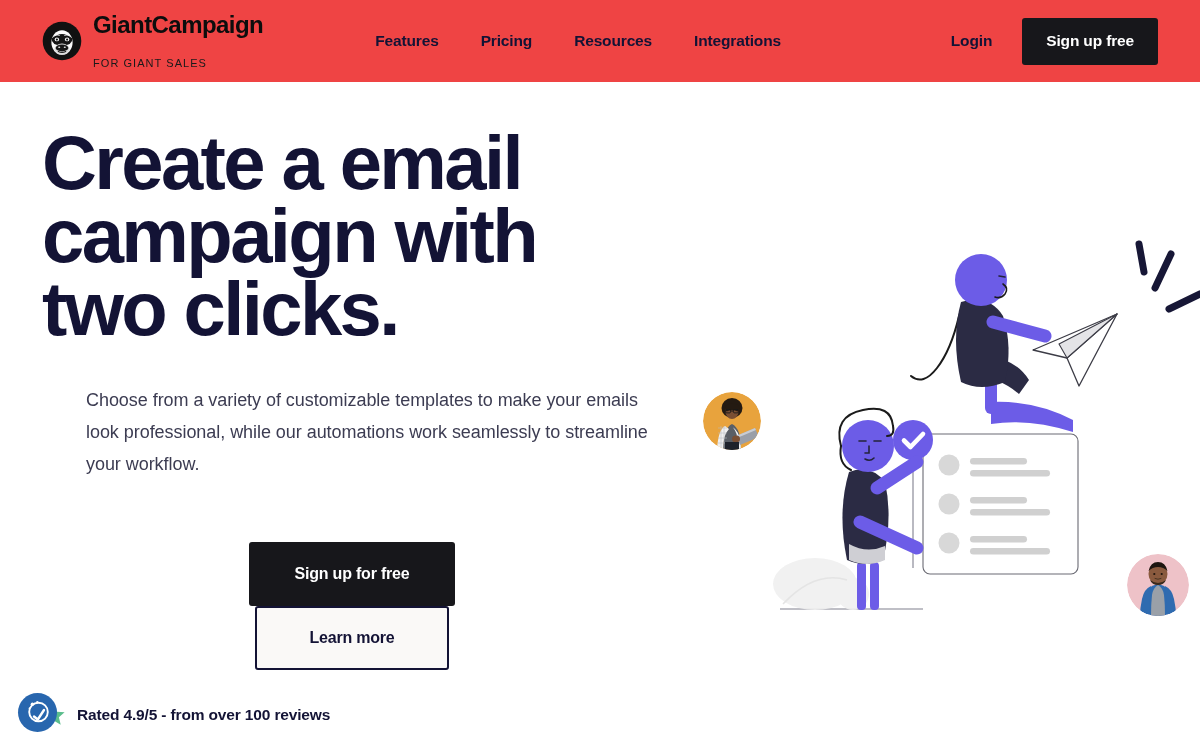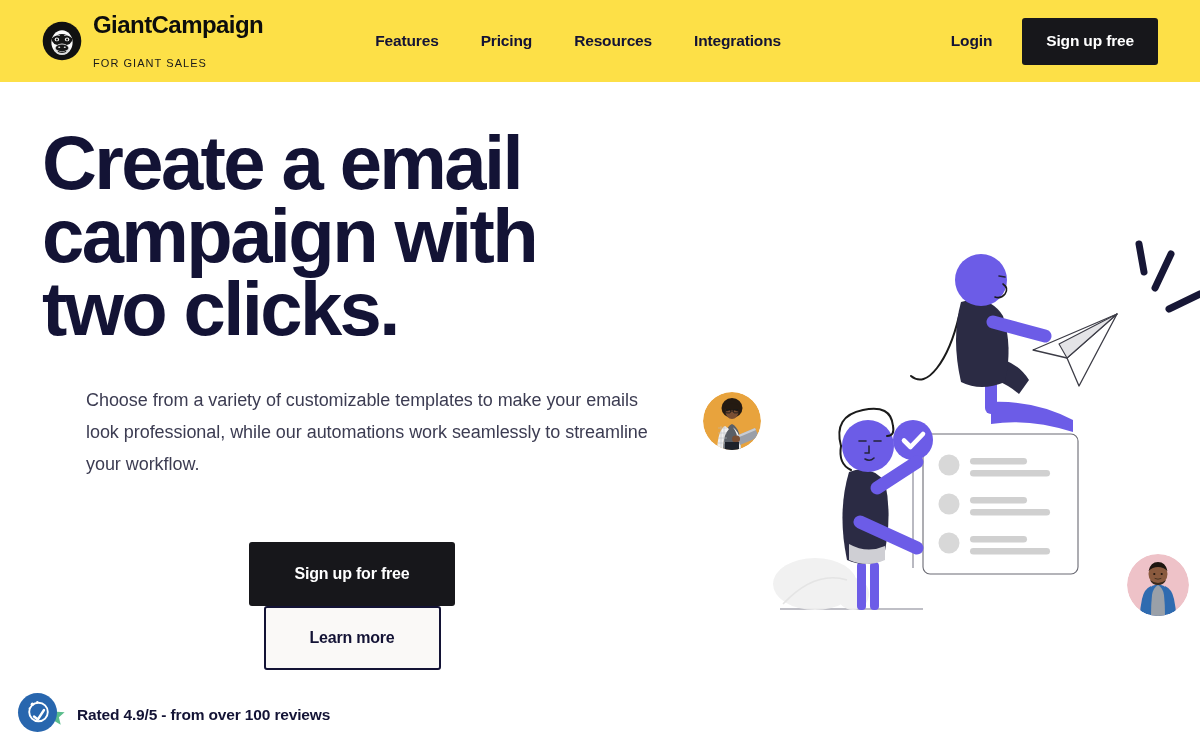--- a/index.html
+++ b/index.html
@@ -24,7 +24,7 @@
     display: flex;
     align-items: center;
     padding: 0 42px;
-    background: #fde047;
+    background: #ef4444;
   }
 
   .brand {

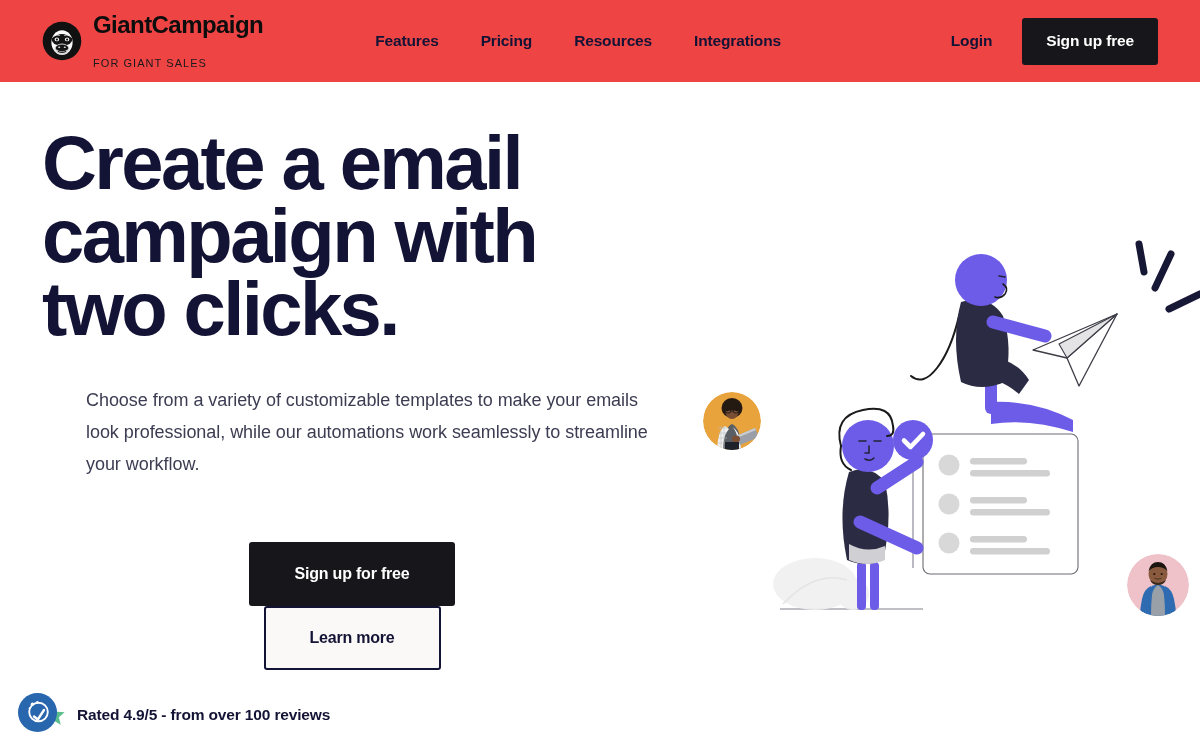--- a/index.html
+++ b/index.html
@@ -163,7 +163,7 @@
     font-size: 16px;
     font-weight: bold;
     letter-spacing: -0.2px;
-    width: 177px;
+    width: 194px;
     height: 64px;
     cursor: pointer;
   }

